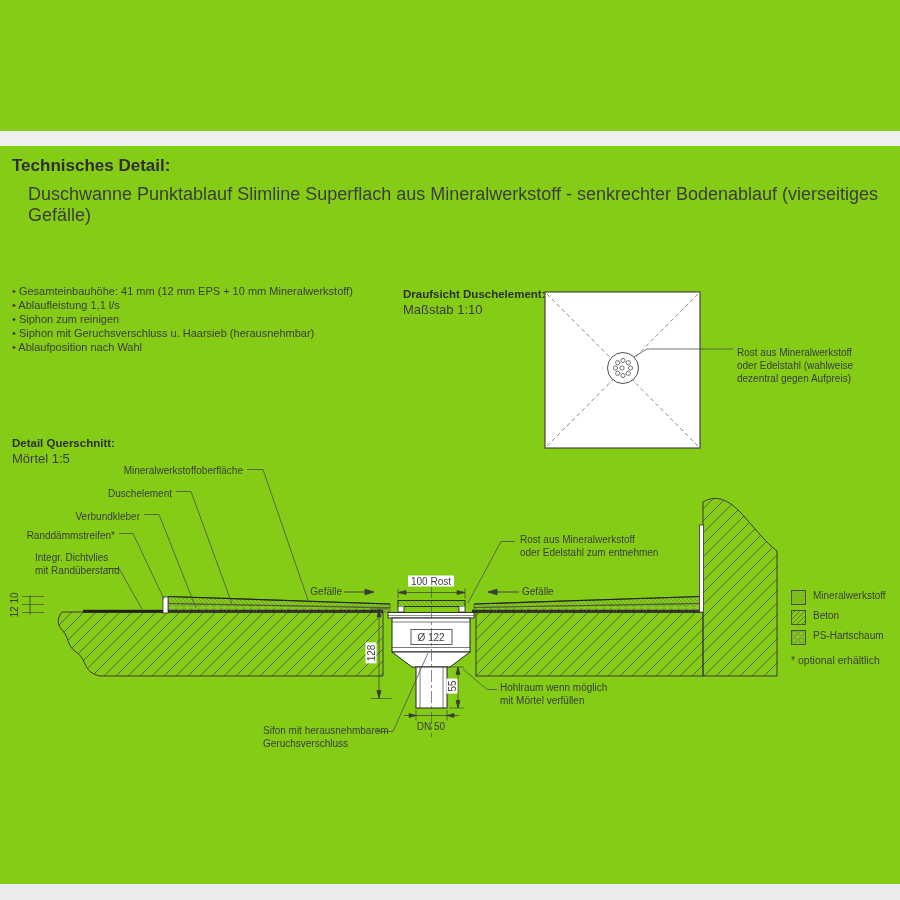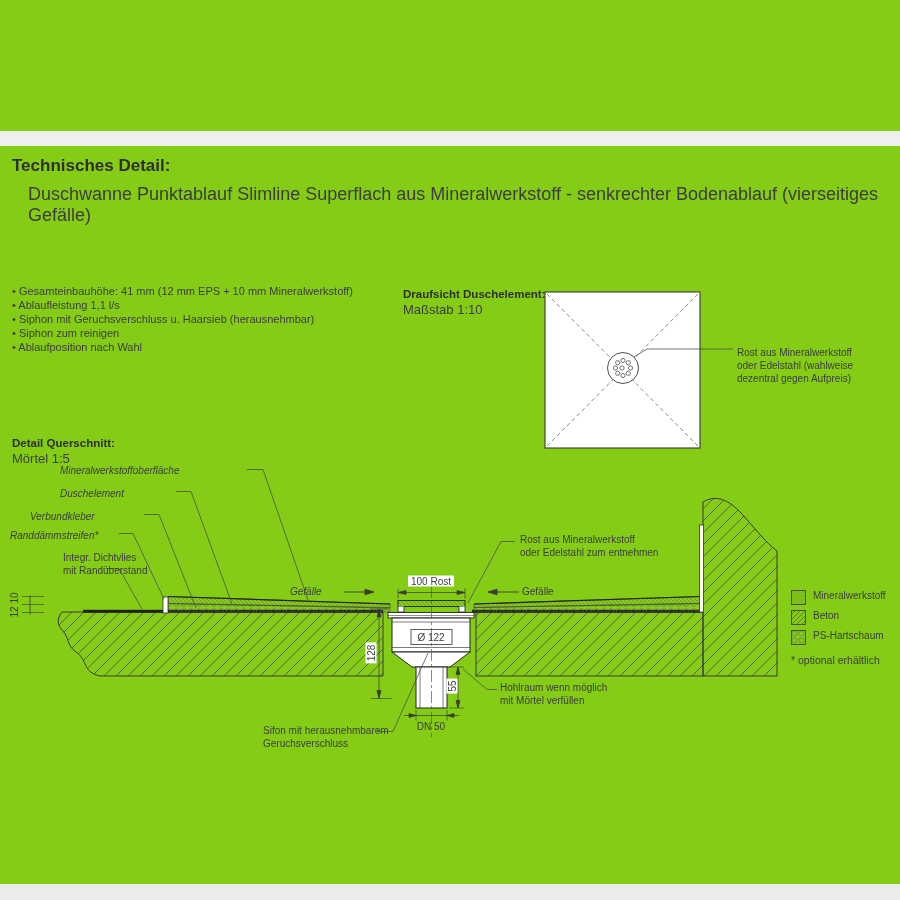--- a/index.html
+++ b/index.html
@@ -42,8 +42,8 @@
   <ul class="features">
     <li>Gesamteinbauhöhe: 41 mm (12 mm EPS + 10 mm Mineralwerkstoff)</li>
     <li>Ablaufleistung 1,1 l/s</li>
+    <li>Siphon zum reinigen</li>
     <li>Siphon mit Geruchsverschluss u. Haarsieb (herausnehmbar)</li>
-    <li>Siphon zum reinigen</li>
     <li>Ablaufposition nach Wahl</li>
   </ul>
 

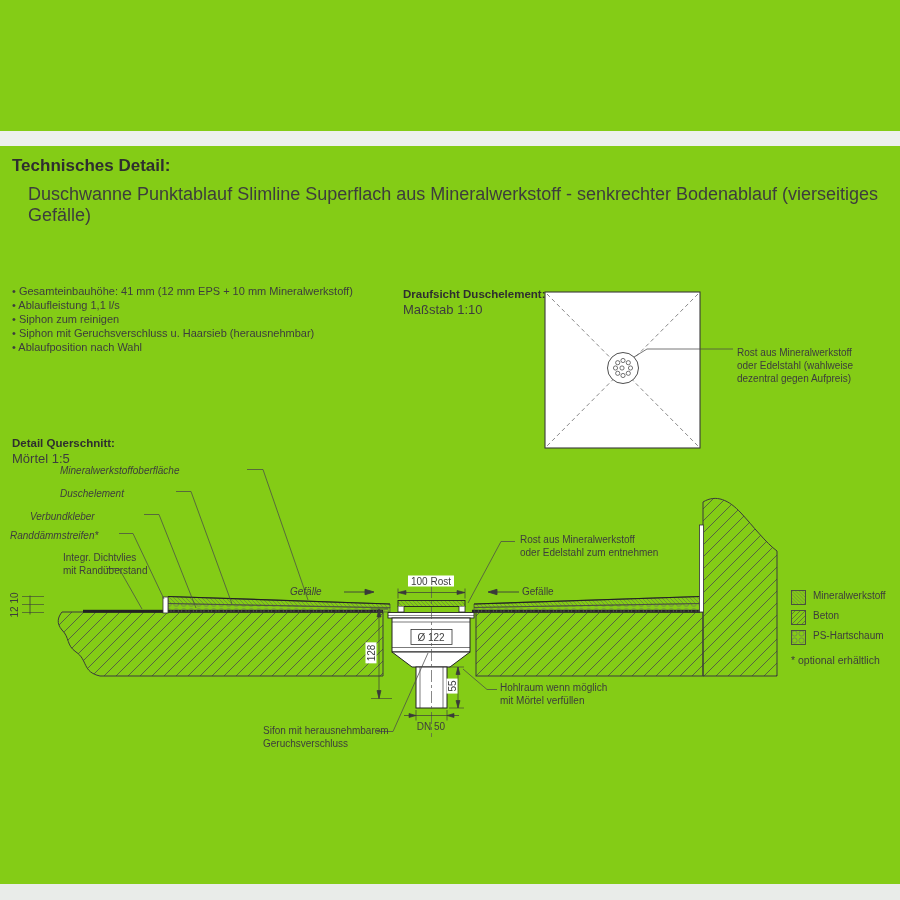--- a/index.html
+++ b/index.html
@@ -16,7 +16,7 @@
   .bheading{position:absolute;font-size:11.5px;font-weight:bold;color:#2f2f2f;}
   .bscale{position:absolute;font-size:13px;color:#3d3d3d;}
   .lbl{position:absolute;font-size:10px;line-height:13px;color:#3d3d3d;white-space:nowrap;}
-  .lbl.r{font-style:italic;}
+  .lbl.r{text-align:right;}
   .dim{position:absolute;font-size:10px;color:#3d3d3d;white-space:nowrap;}
   .dim.c{transform:translate(-50%,-50%);background:#fff;padding:0 3px;}
   .dim.rot{transform:translate(-50%,-50%) rotate(-90deg);background:#fff;padding:0 2px;}

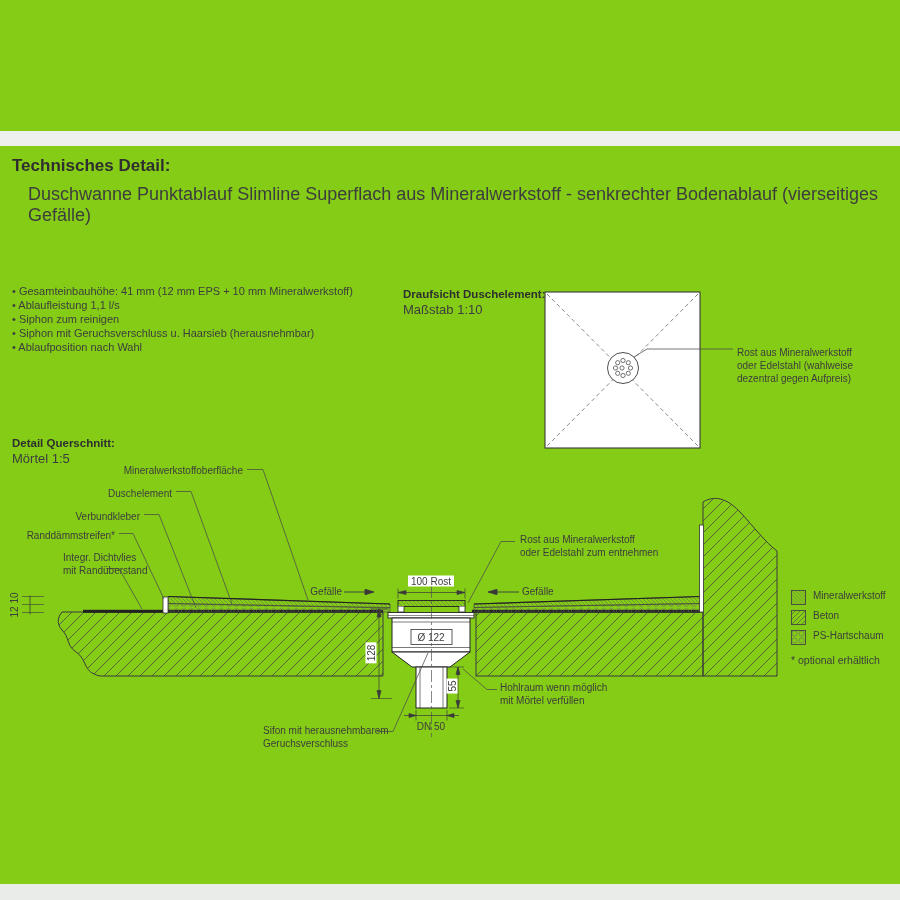--- a/index.html
+++ b/index.html
@@ -212,7 +212,7 @@
   <div class="lbl r" style="left:60px;top:487px;width:112px;">Duschelement</div>
   <div class="lbl r" style="left:30px;top:510px;width:110px;">Verbundkleber</div>
   <div class="lbl r" style="left:10px;top:529px;width:105px;">Randdämmstreifen*</div>
-  <div class="lbl" style="left:35px;top:551px;margin-left:28px;">
+  <div class="lbl" style="left:35px;top:551px;">
     <span style="display:block">Integr. Dichtvlies</span>
     <span style="display:block">mit Randüberstand</span>
   </div>

